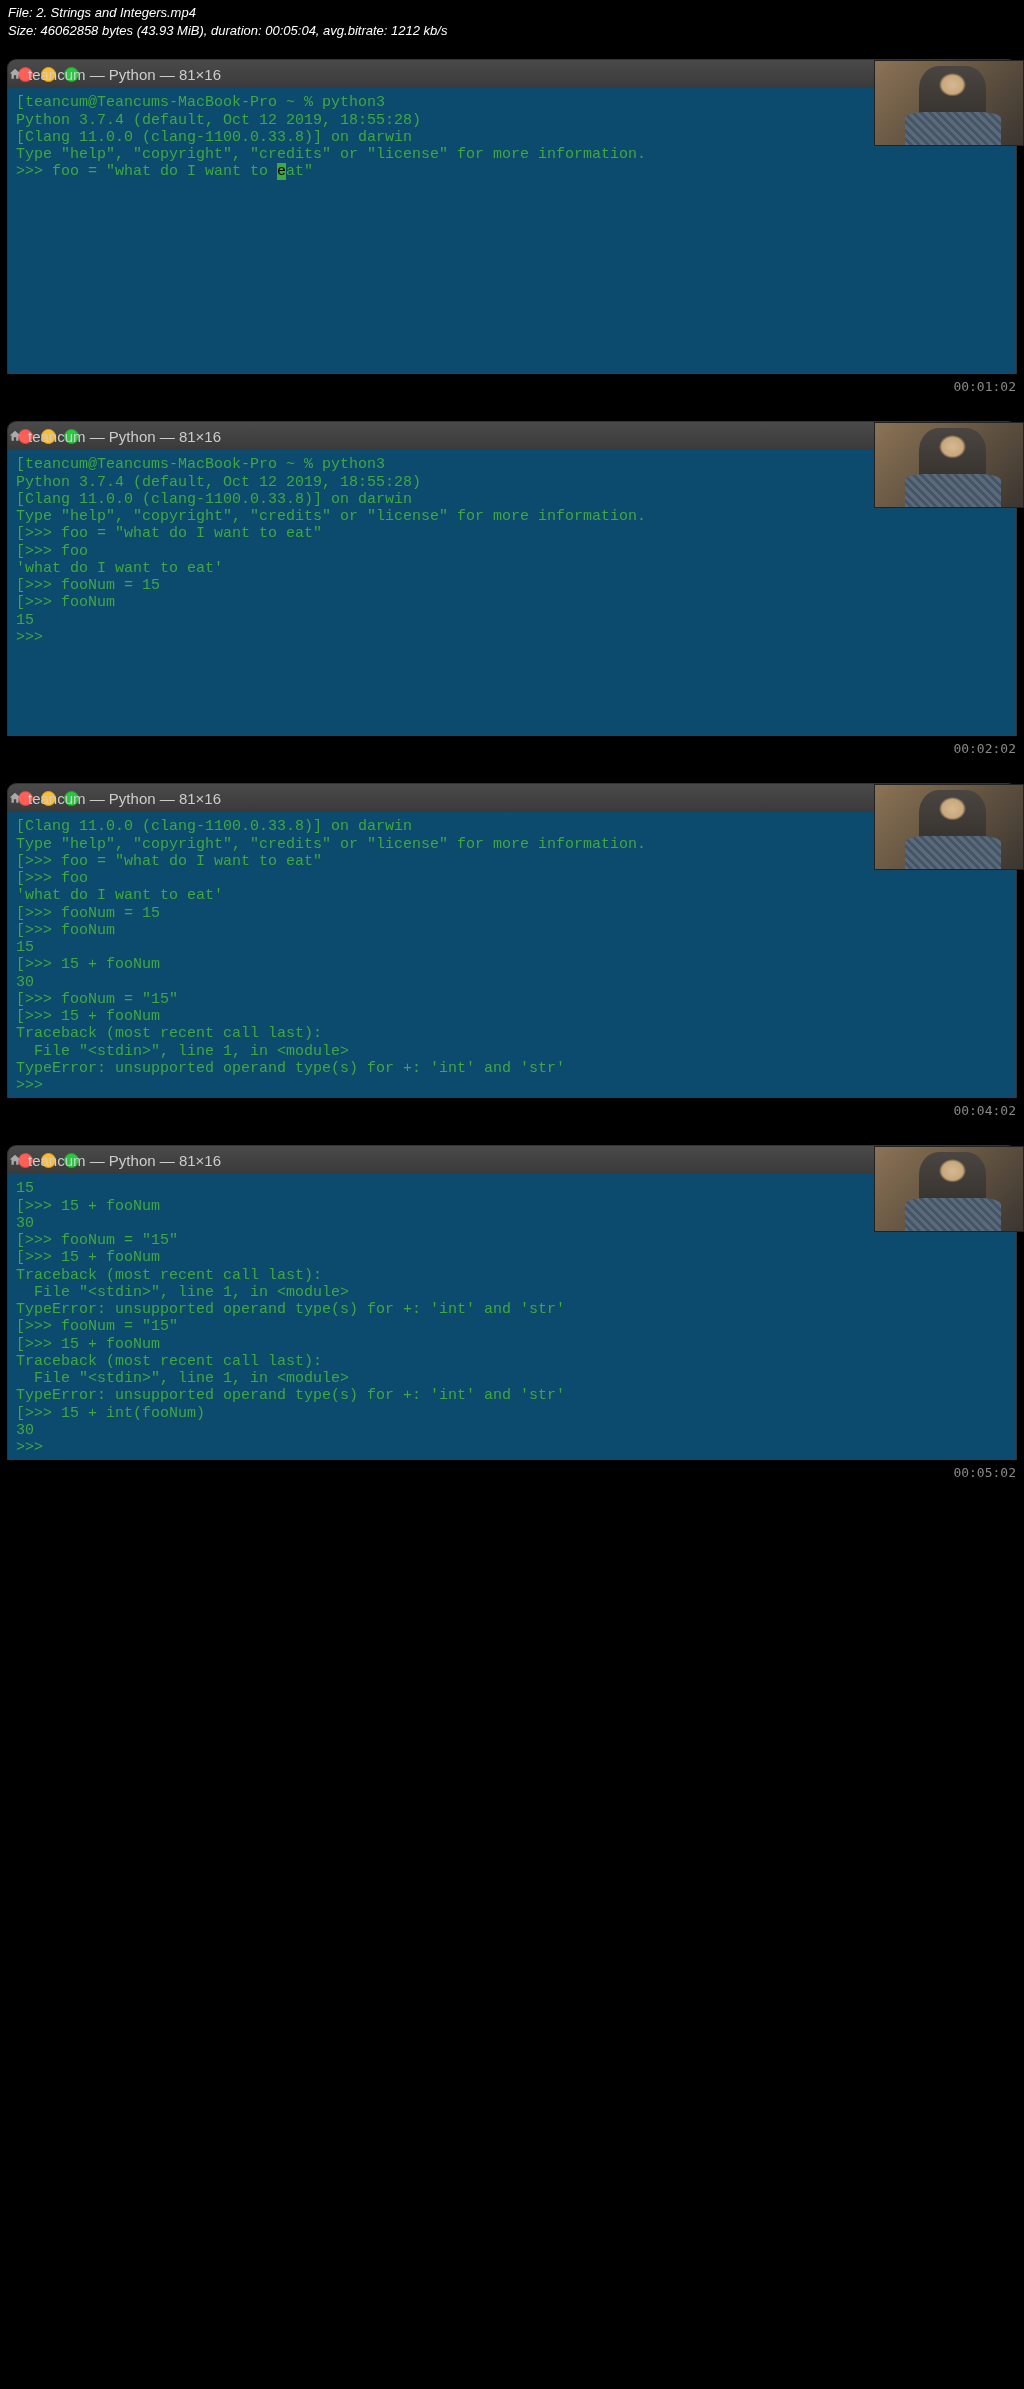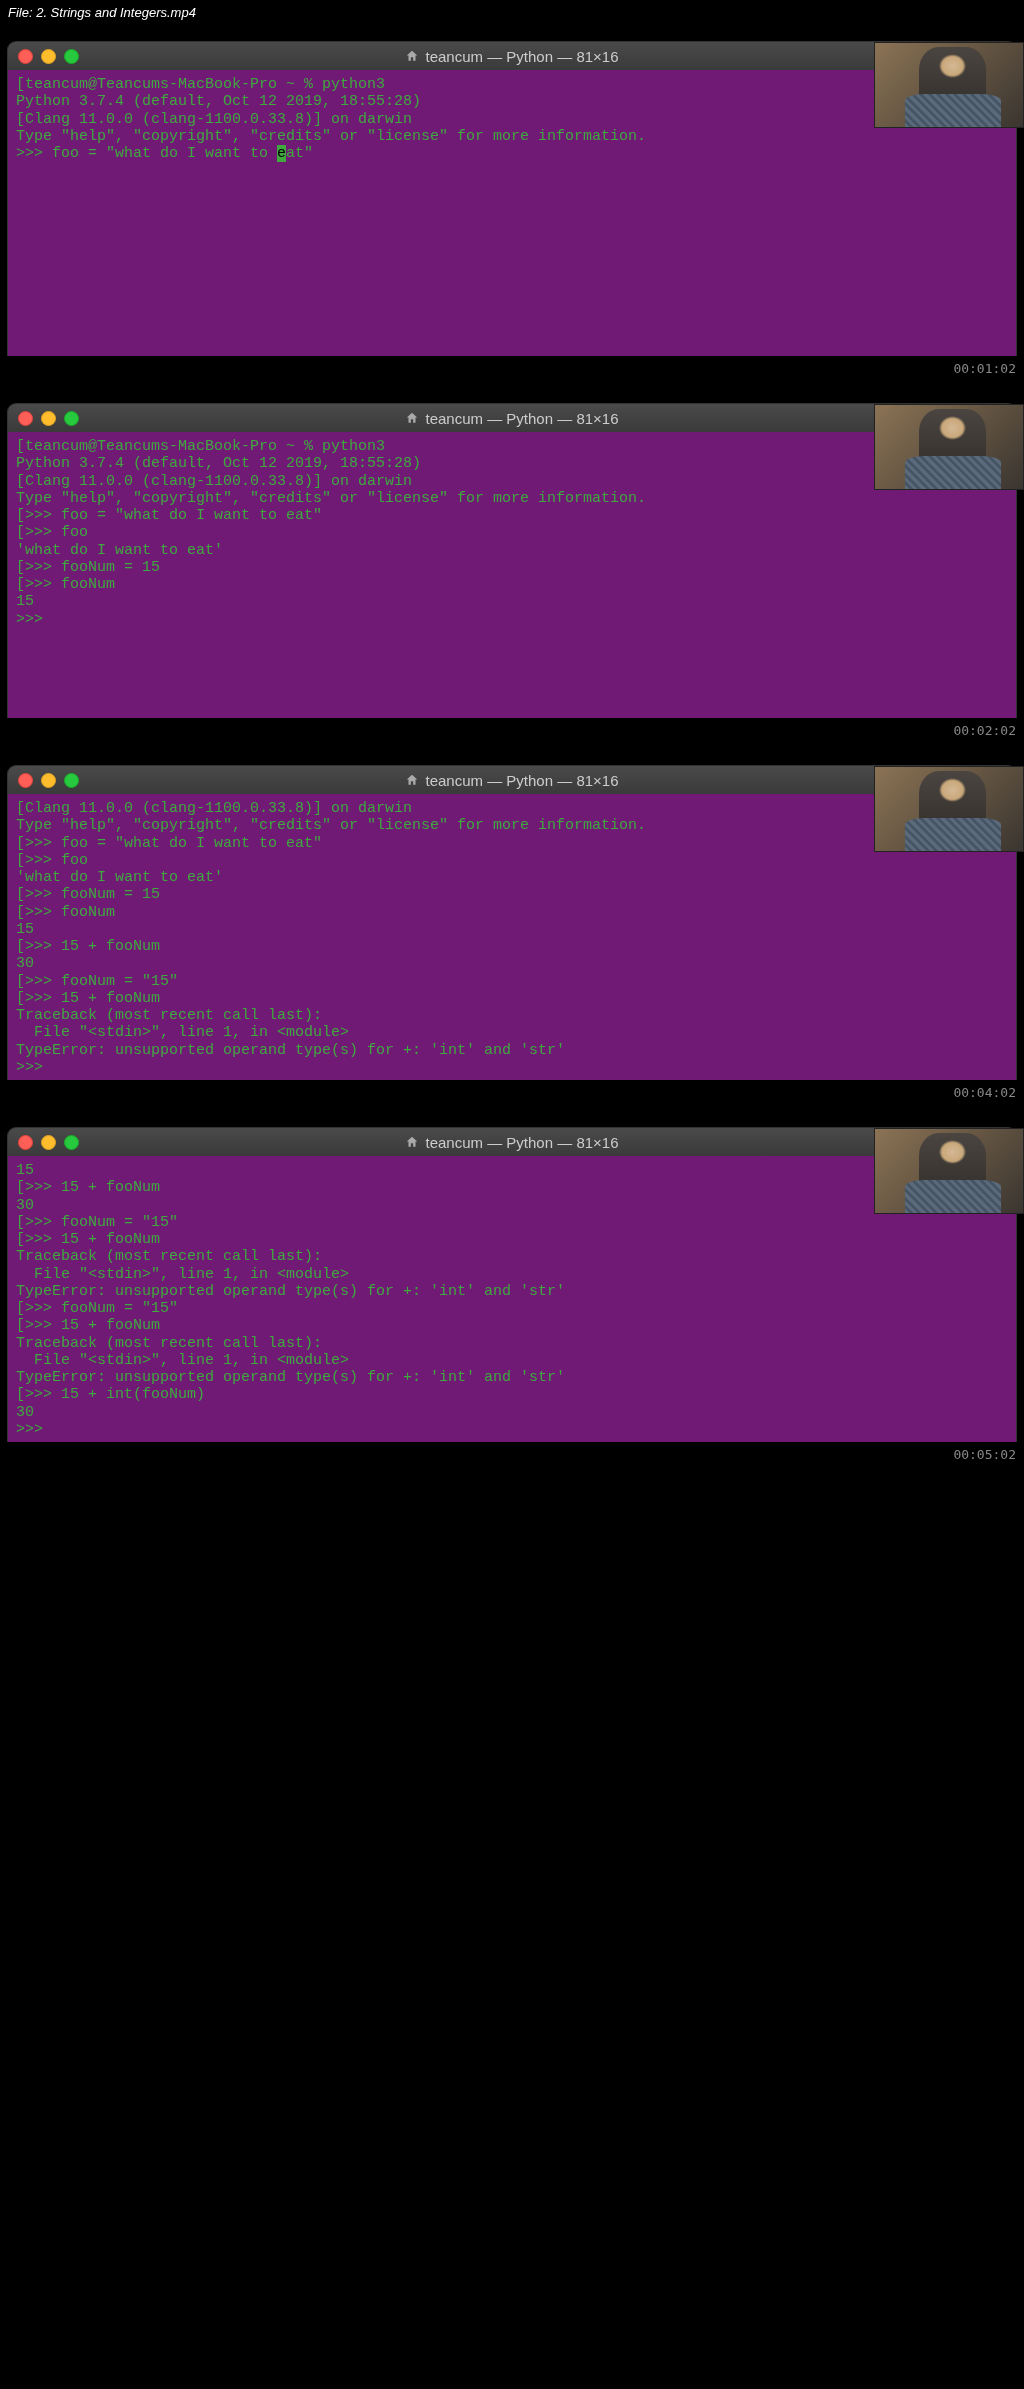--- a/index.html
+++ b/index.html
@@ -134,6 +134,7 @@
 
 <div class="file-info">
   <div>File: 2. Strings and Integers.mp4</div>
+  <div>Size: 46062858 bytes (43.93 MiB), duration: 00:05:04, avg.bitrate: 1212 kb/s</div>
 </div>
 
 <div id="frames-container">

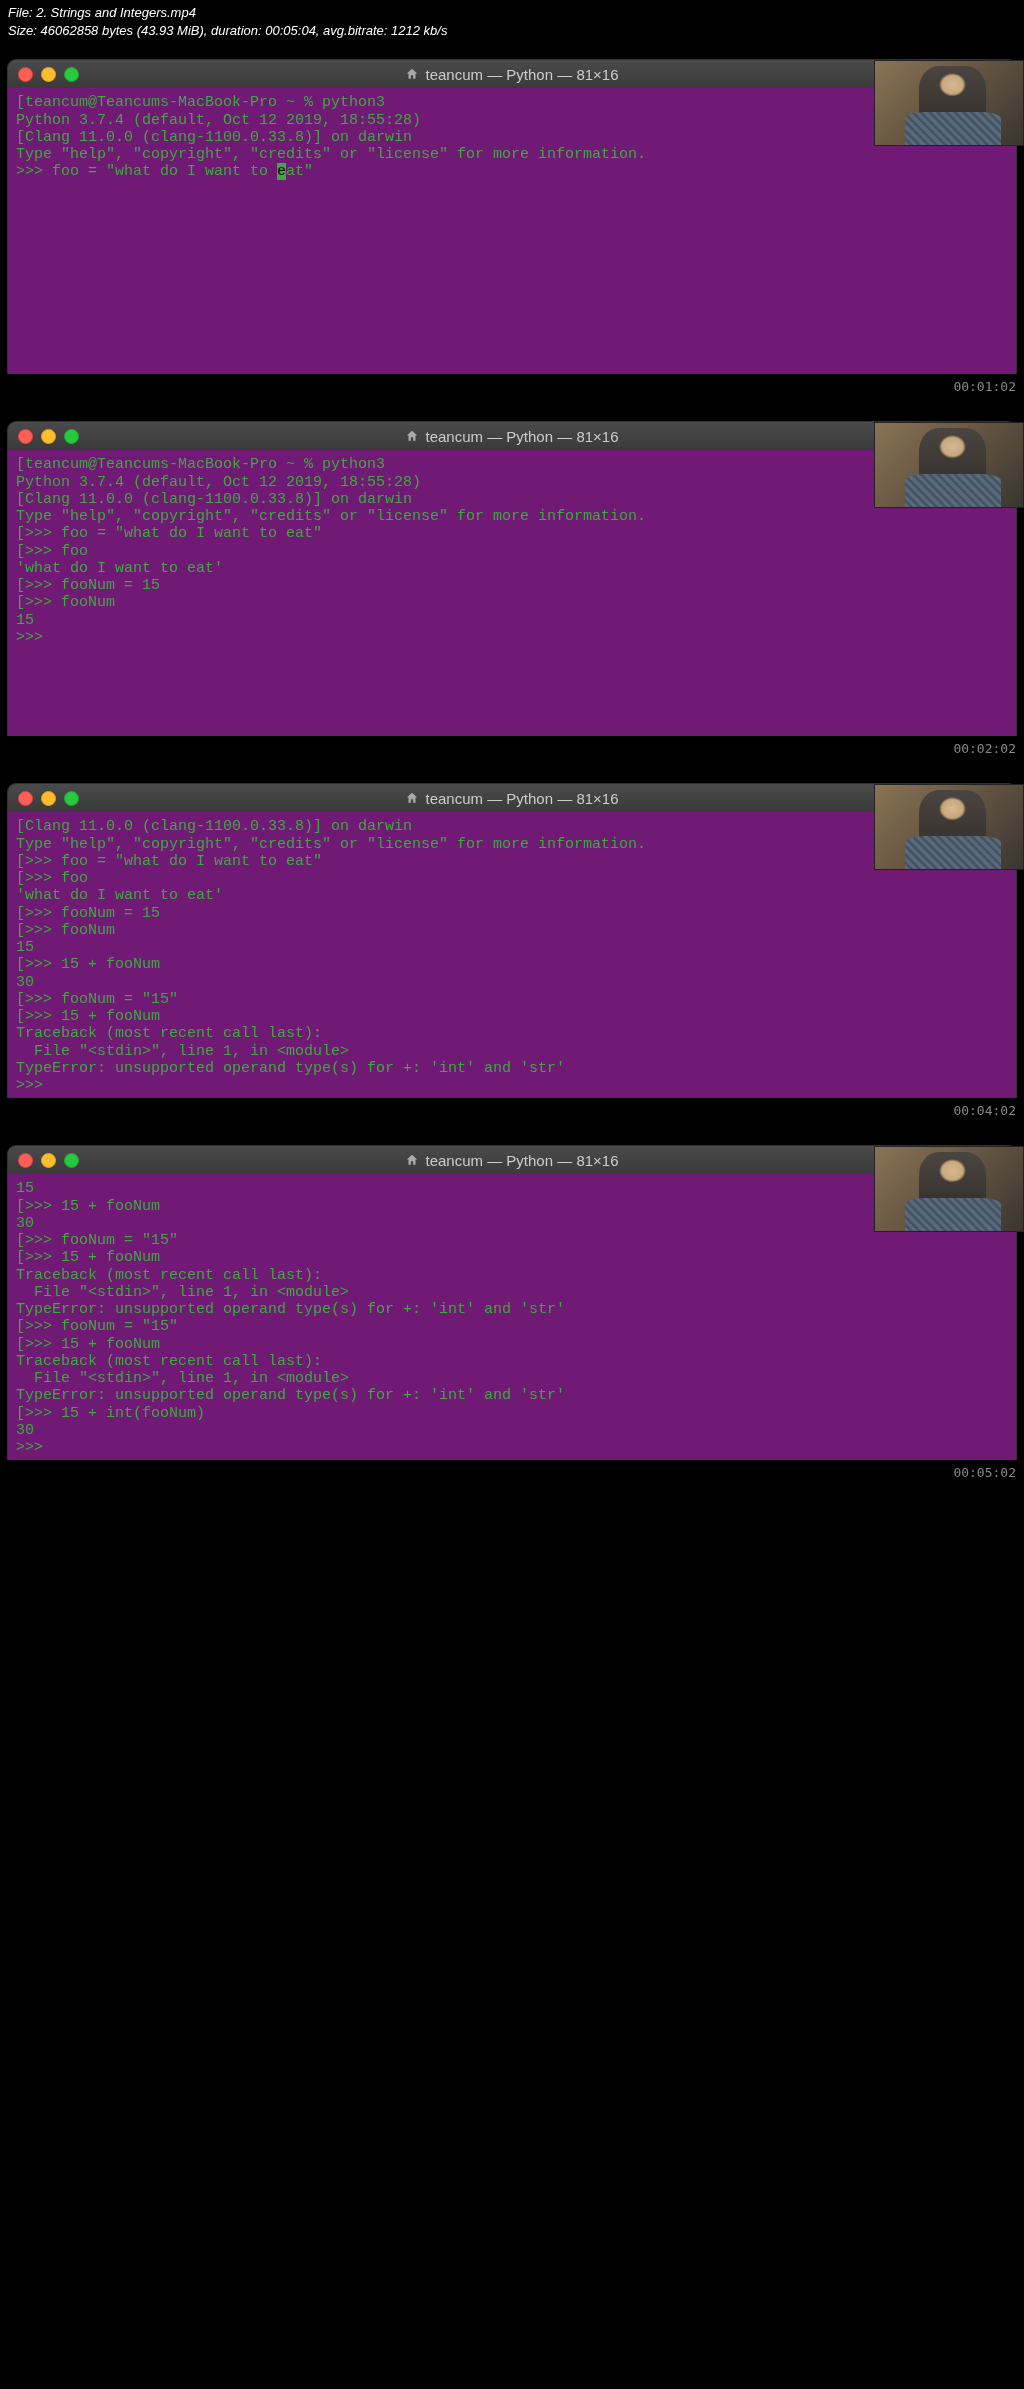--- a/index.html
+++ b/index.html
@@ -58,7 +58,6 @@
     font-family: -apple-system, sans-serif;
     font-size: 15px;
     display: flex;
-    justify-content: center;
     align-items: center;
     gap: 6px;
     pointer-events: none;

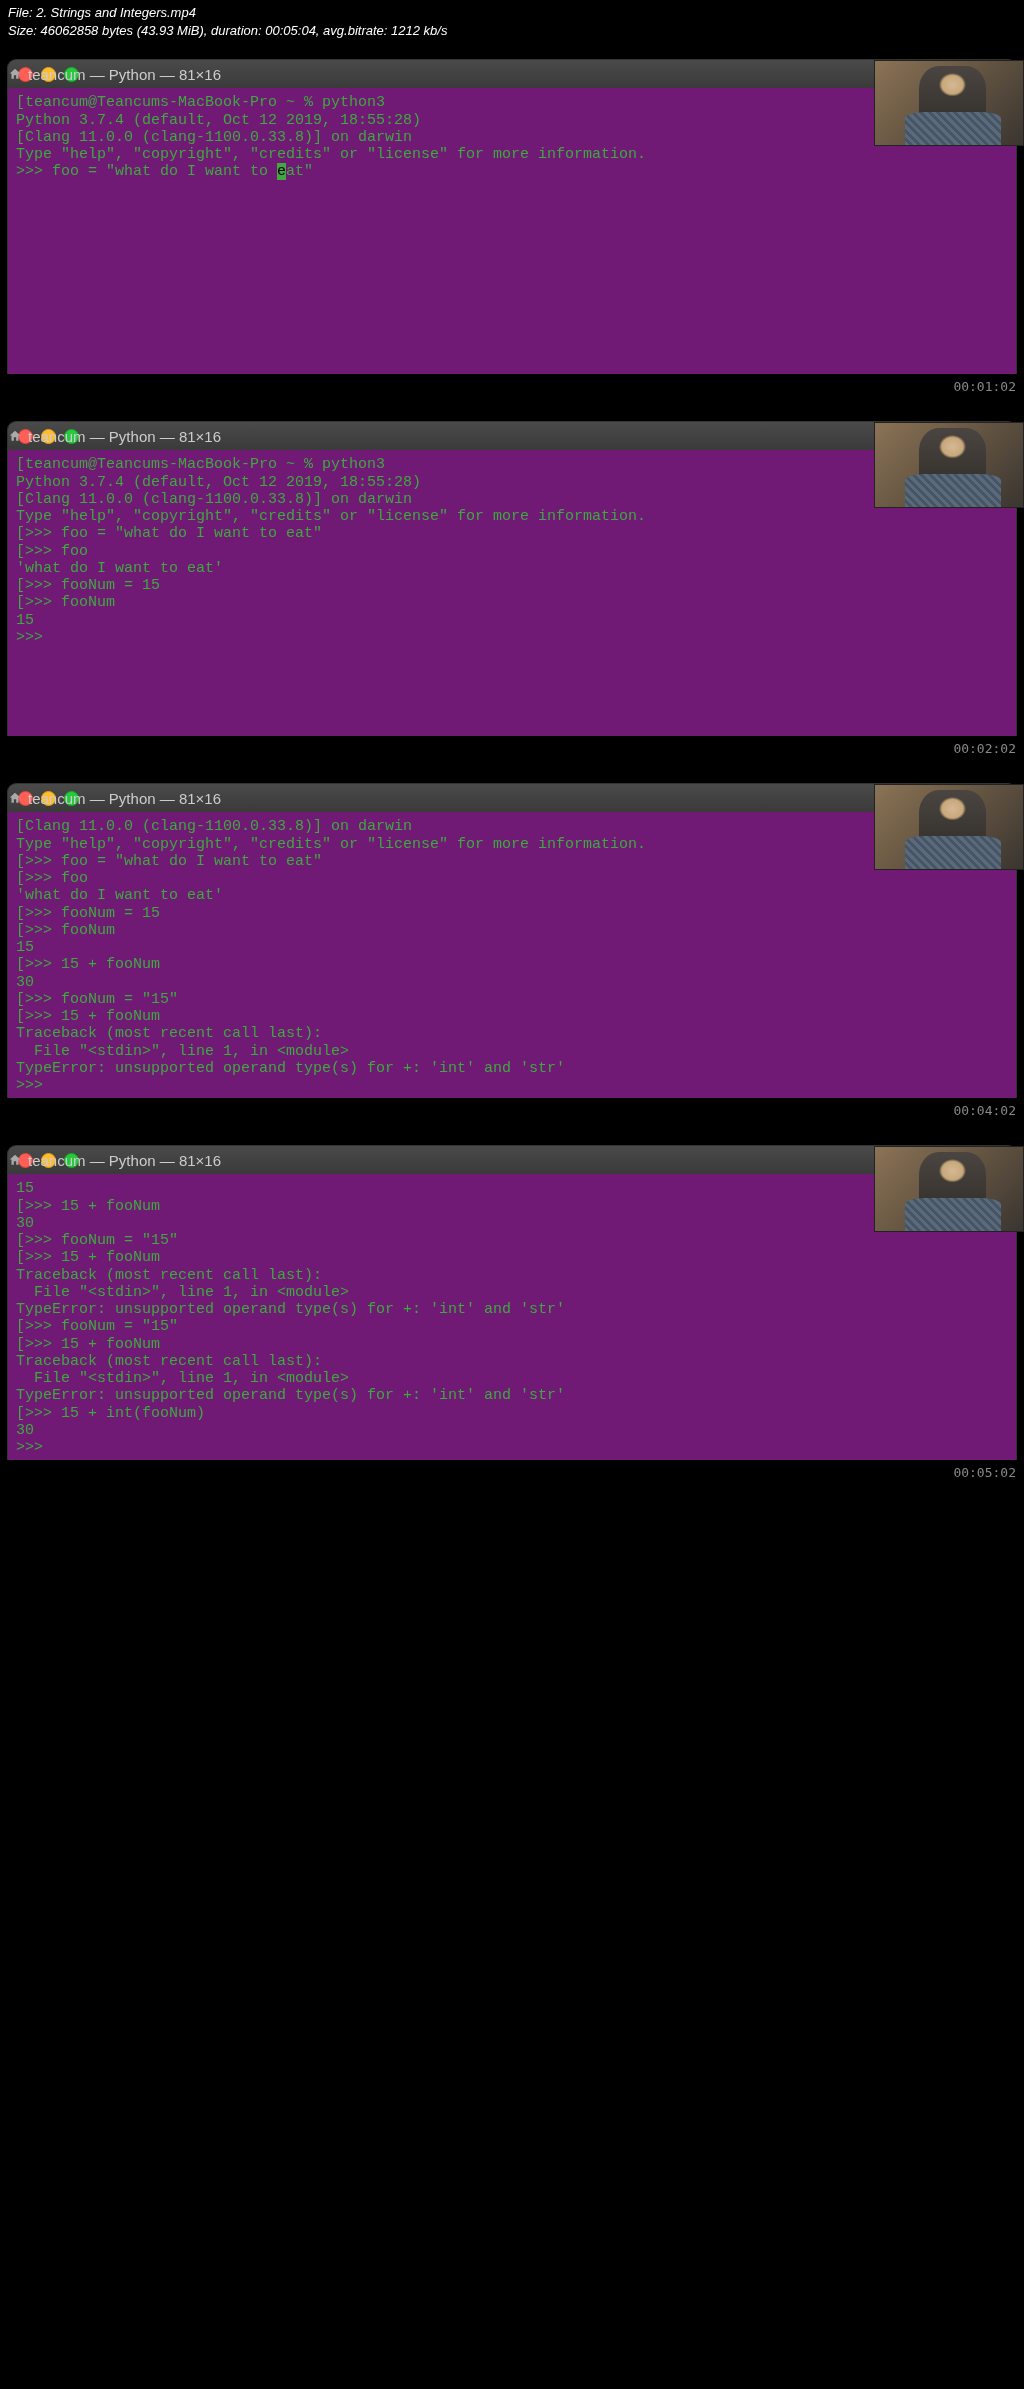--- a/index.html
+++ b/index.html
@@ -69,7 +69,7 @@
   }
   .home-icon svg { fill: #aaa; }
   .terminal-body {
-    background: #701a75;
+    background: #0c4a6e;
     padding: 6px 8px 0 8px;
     font-family: Menlo, Monaco, "Courier New", monospace;
     font-size: 15px;

